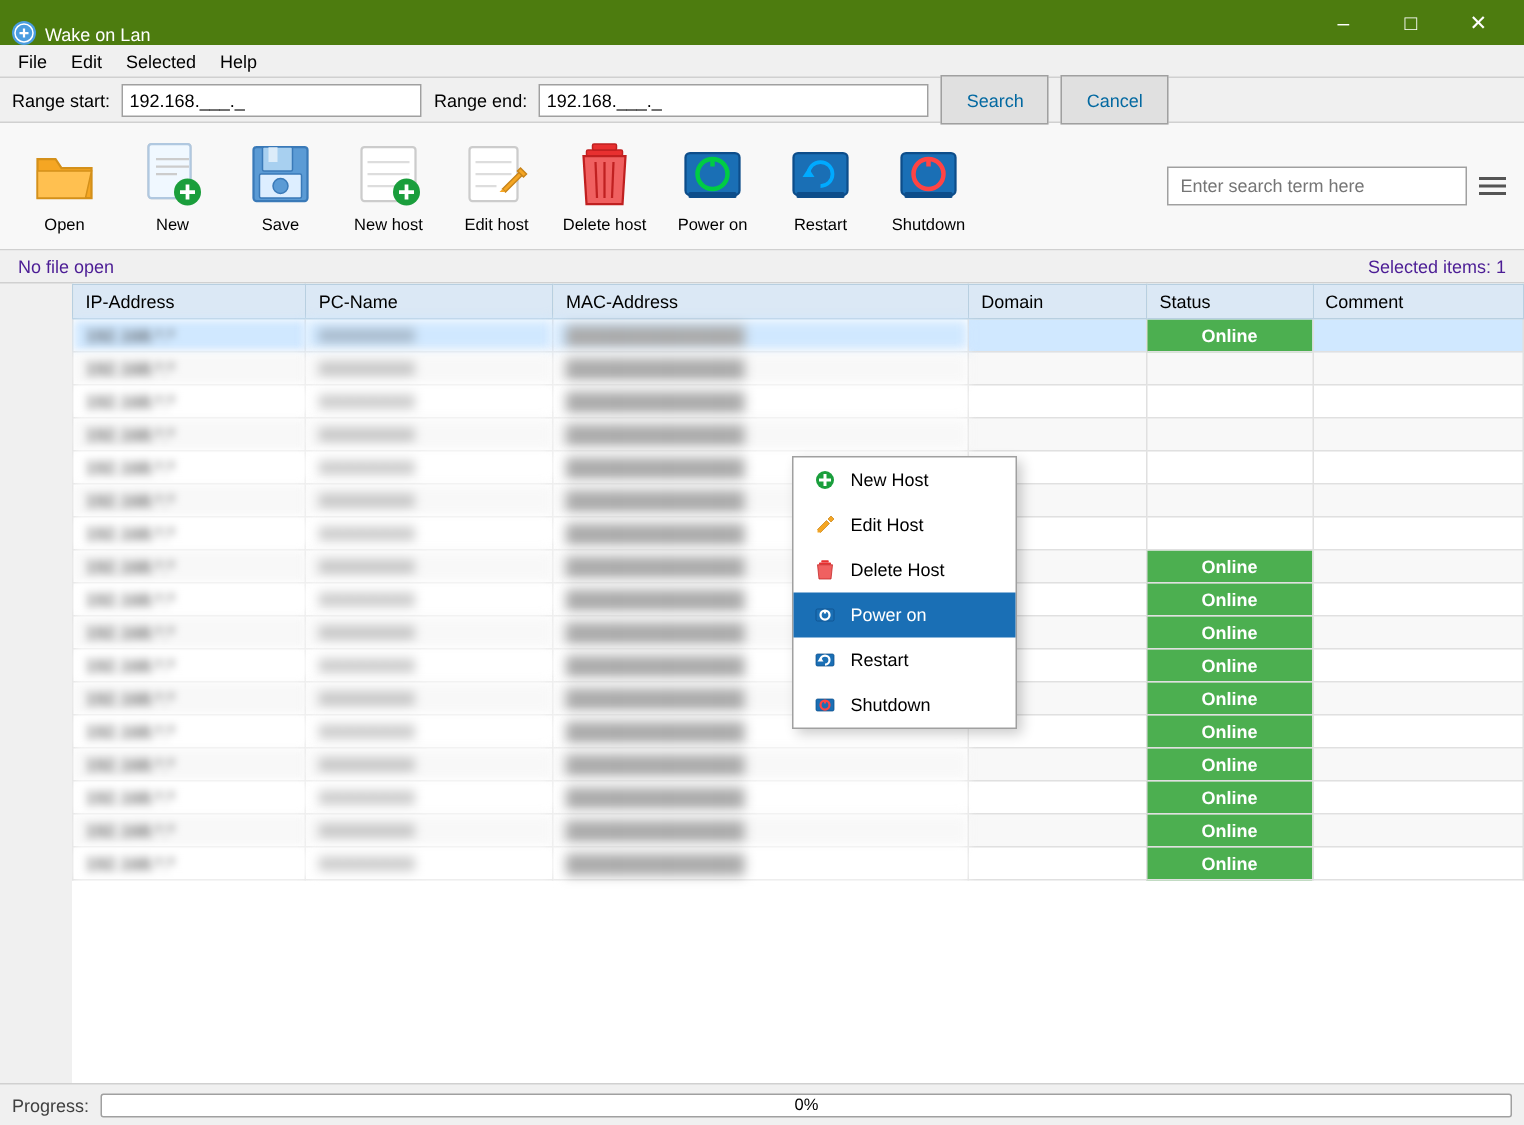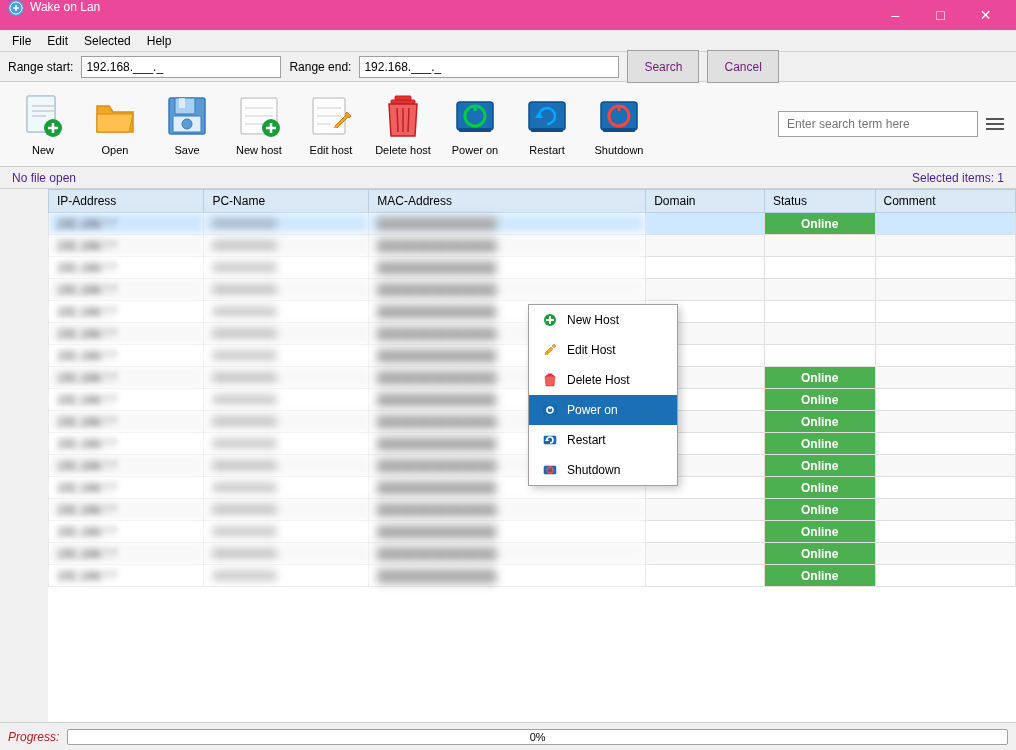--- a/index.html
+++ b/index.html
@@ -7,10 +7,10 @@
 
     
     .title-bar {
-      background: #ec4899;
+      background: #4d7c0f;
       color: white;
       display: flex;
-      align-items: flex-start;
+      align-items: flex-end;
       height: 30px;
       padding: 0 8px;
     }

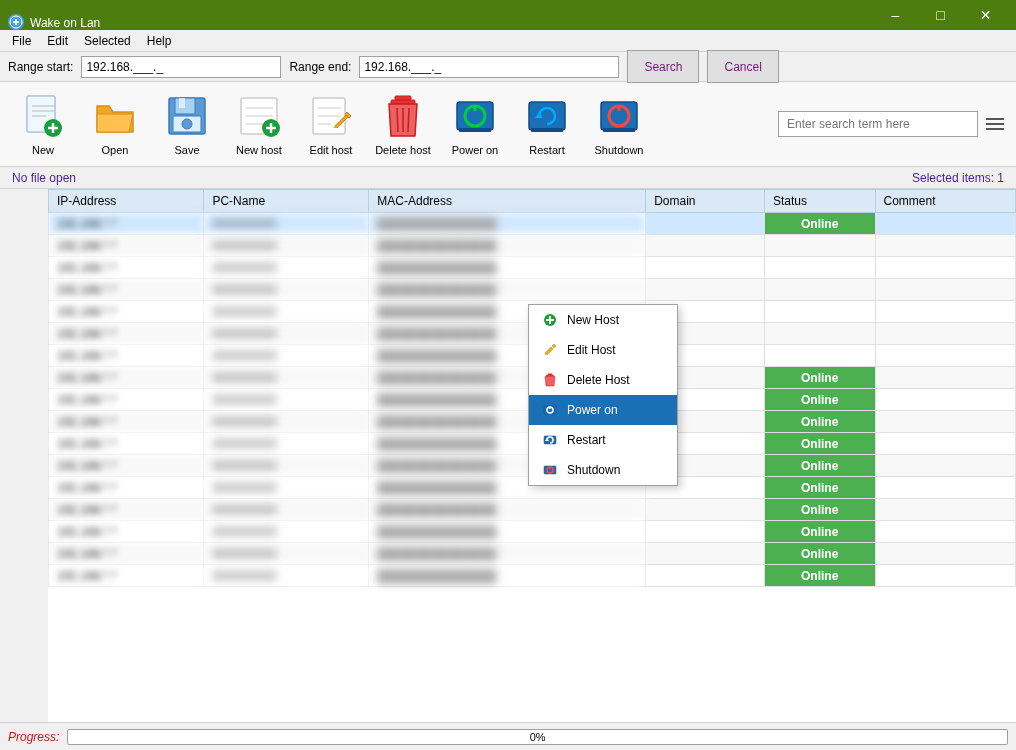--- a/index.html
+++ b/index.html
@@ -70,7 +70,7 @@
       background: #e0e0e0;
       font-size: 12px;
       cursor: pointer;
-      color: #701a75;
+      color: #0369a1;
     }
 
     

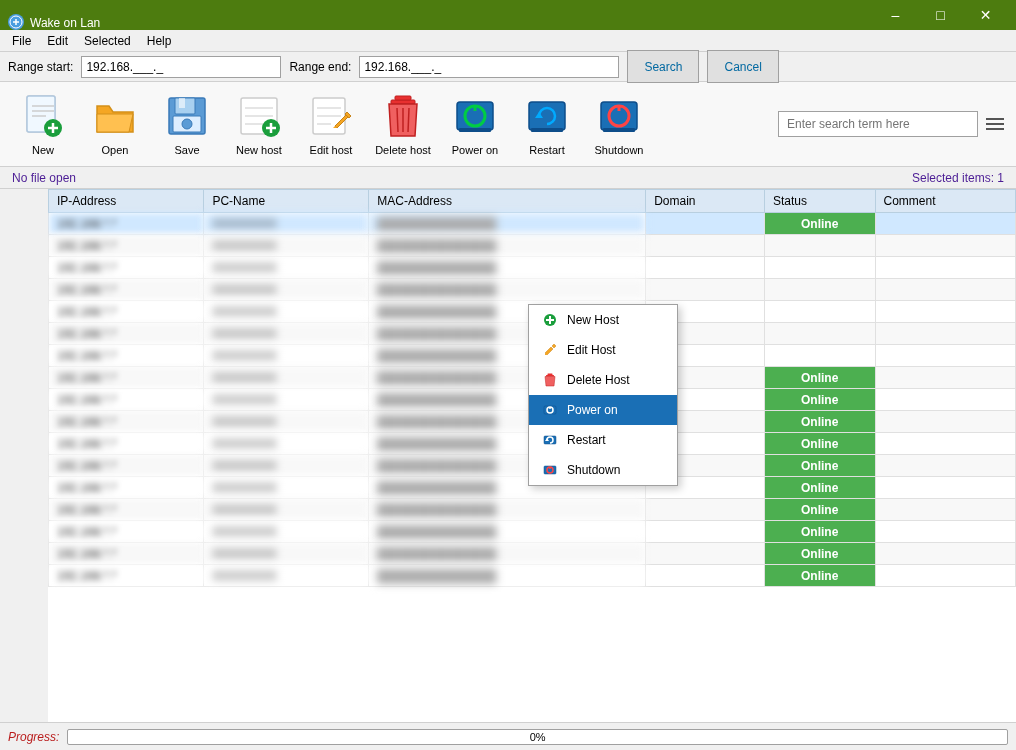--- a/index.html
+++ b/index.html
@@ -278,6 +278,16 @@
   <div class="tool-btn">
     <div class="tool-icon">
       <svg width="44" height="44" viewBox="0 0 44 44">
+        <path d="M4 12 L4 38 L40 38 L40 18 L20 18 L16 12 Z" fill="#f5a623" stroke="#d4901a" stroke-width="1.5"></path>
+        <path d="M4 20 L40 20 L36 38 L4 38 Z" fill="#ffc050" stroke="#d4901a" stroke-width="1"></path>
+      </svg>
+    </div>
+    <span class="tool-label">Open</span>
+  </div>
+
+  <div class="tool-btn">
+    <div class="tool-icon">
+      <svg width="44" height="44" viewBox="0 0 44 44">
         <rect x="6" y="2" width="28" height="36" rx="2" fill="white" stroke="#ccc" stroke-width="1.5"></rect>
         <rect x="6" y="2" width="28" height="36" rx="2" fill="#f0f8ff" stroke="#b0c8e0" stroke-width="1.5"></rect>
         <line x1="11" y1="12" x2="33" y2="12" stroke="#ccc" stroke-width="1.5"></line>
@@ -289,16 +299,6 @@
       </svg>
     </div>
     <span class="tool-label">New</span>
-  </div>
-
-  <div class="tool-btn">
-    <div class="tool-icon">
-      <svg width="44" height="44" viewBox="0 0 44 44">
-        <path d="M4 12 L4 38 L40 38 L40 18 L20 18 L16 12 Z" fill="#f5a623" stroke="#d4901a" stroke-width="1.5"></path>
-        <path d="M4 20 L40 20 L36 38 L4 38 Z" fill="#ffc050" stroke="#d4901a" stroke-width="1"></path>
-      </svg>
-    </div>
-    <span class="tool-label">Open</span>
   </div>
 
   <div class="tool-btn">

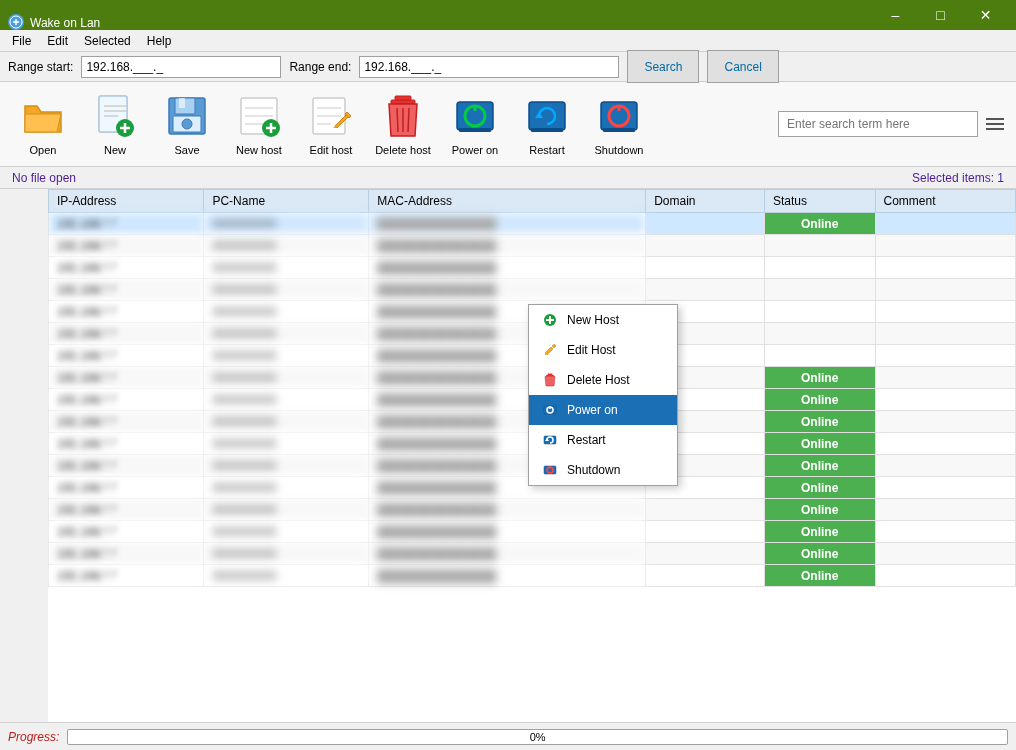--- a/index.html
+++ b/index.html
@@ -209,7 +209,7 @@
       padding: 0 8px;
       gap: 8px;
     }
-    .progress-label { font-size: 12px; color: #b91c1c; white-space: nowrap; font-style: italic; }
+    .progress-label { font-size: 12px; color: #404040; white-space: nowrap; }
     .progress-track {
       flex: 1;
       height: 16px;

